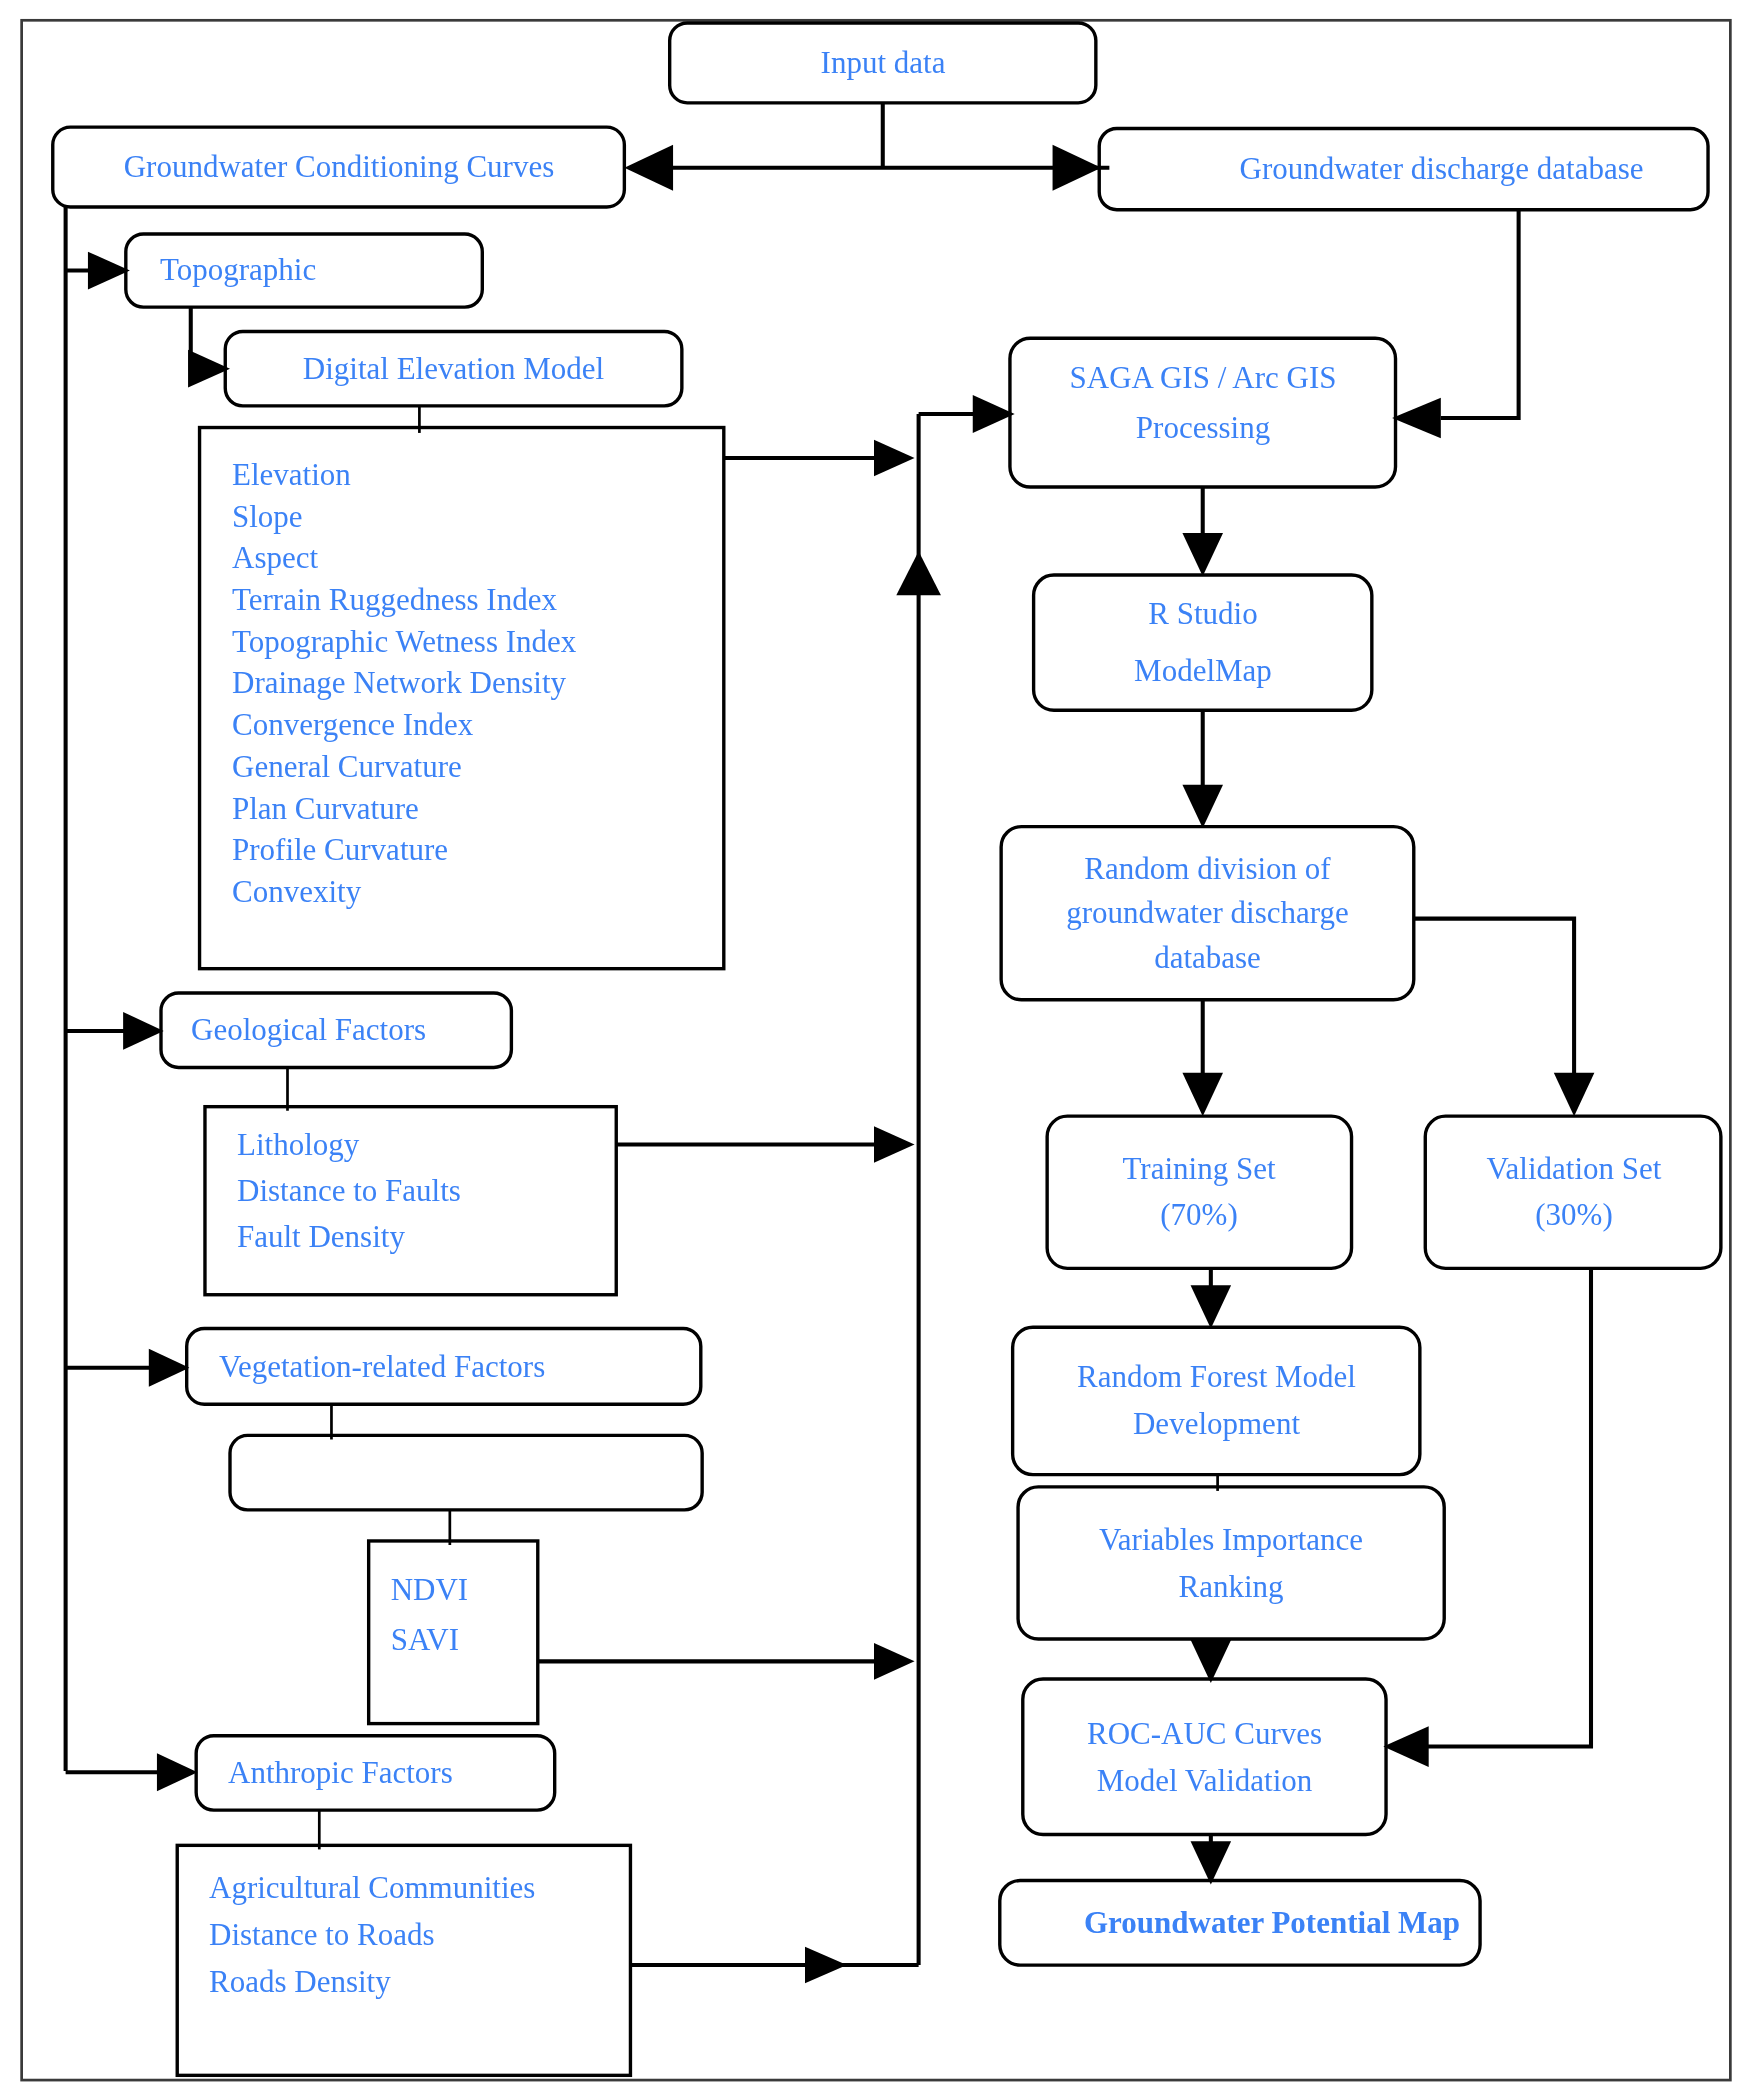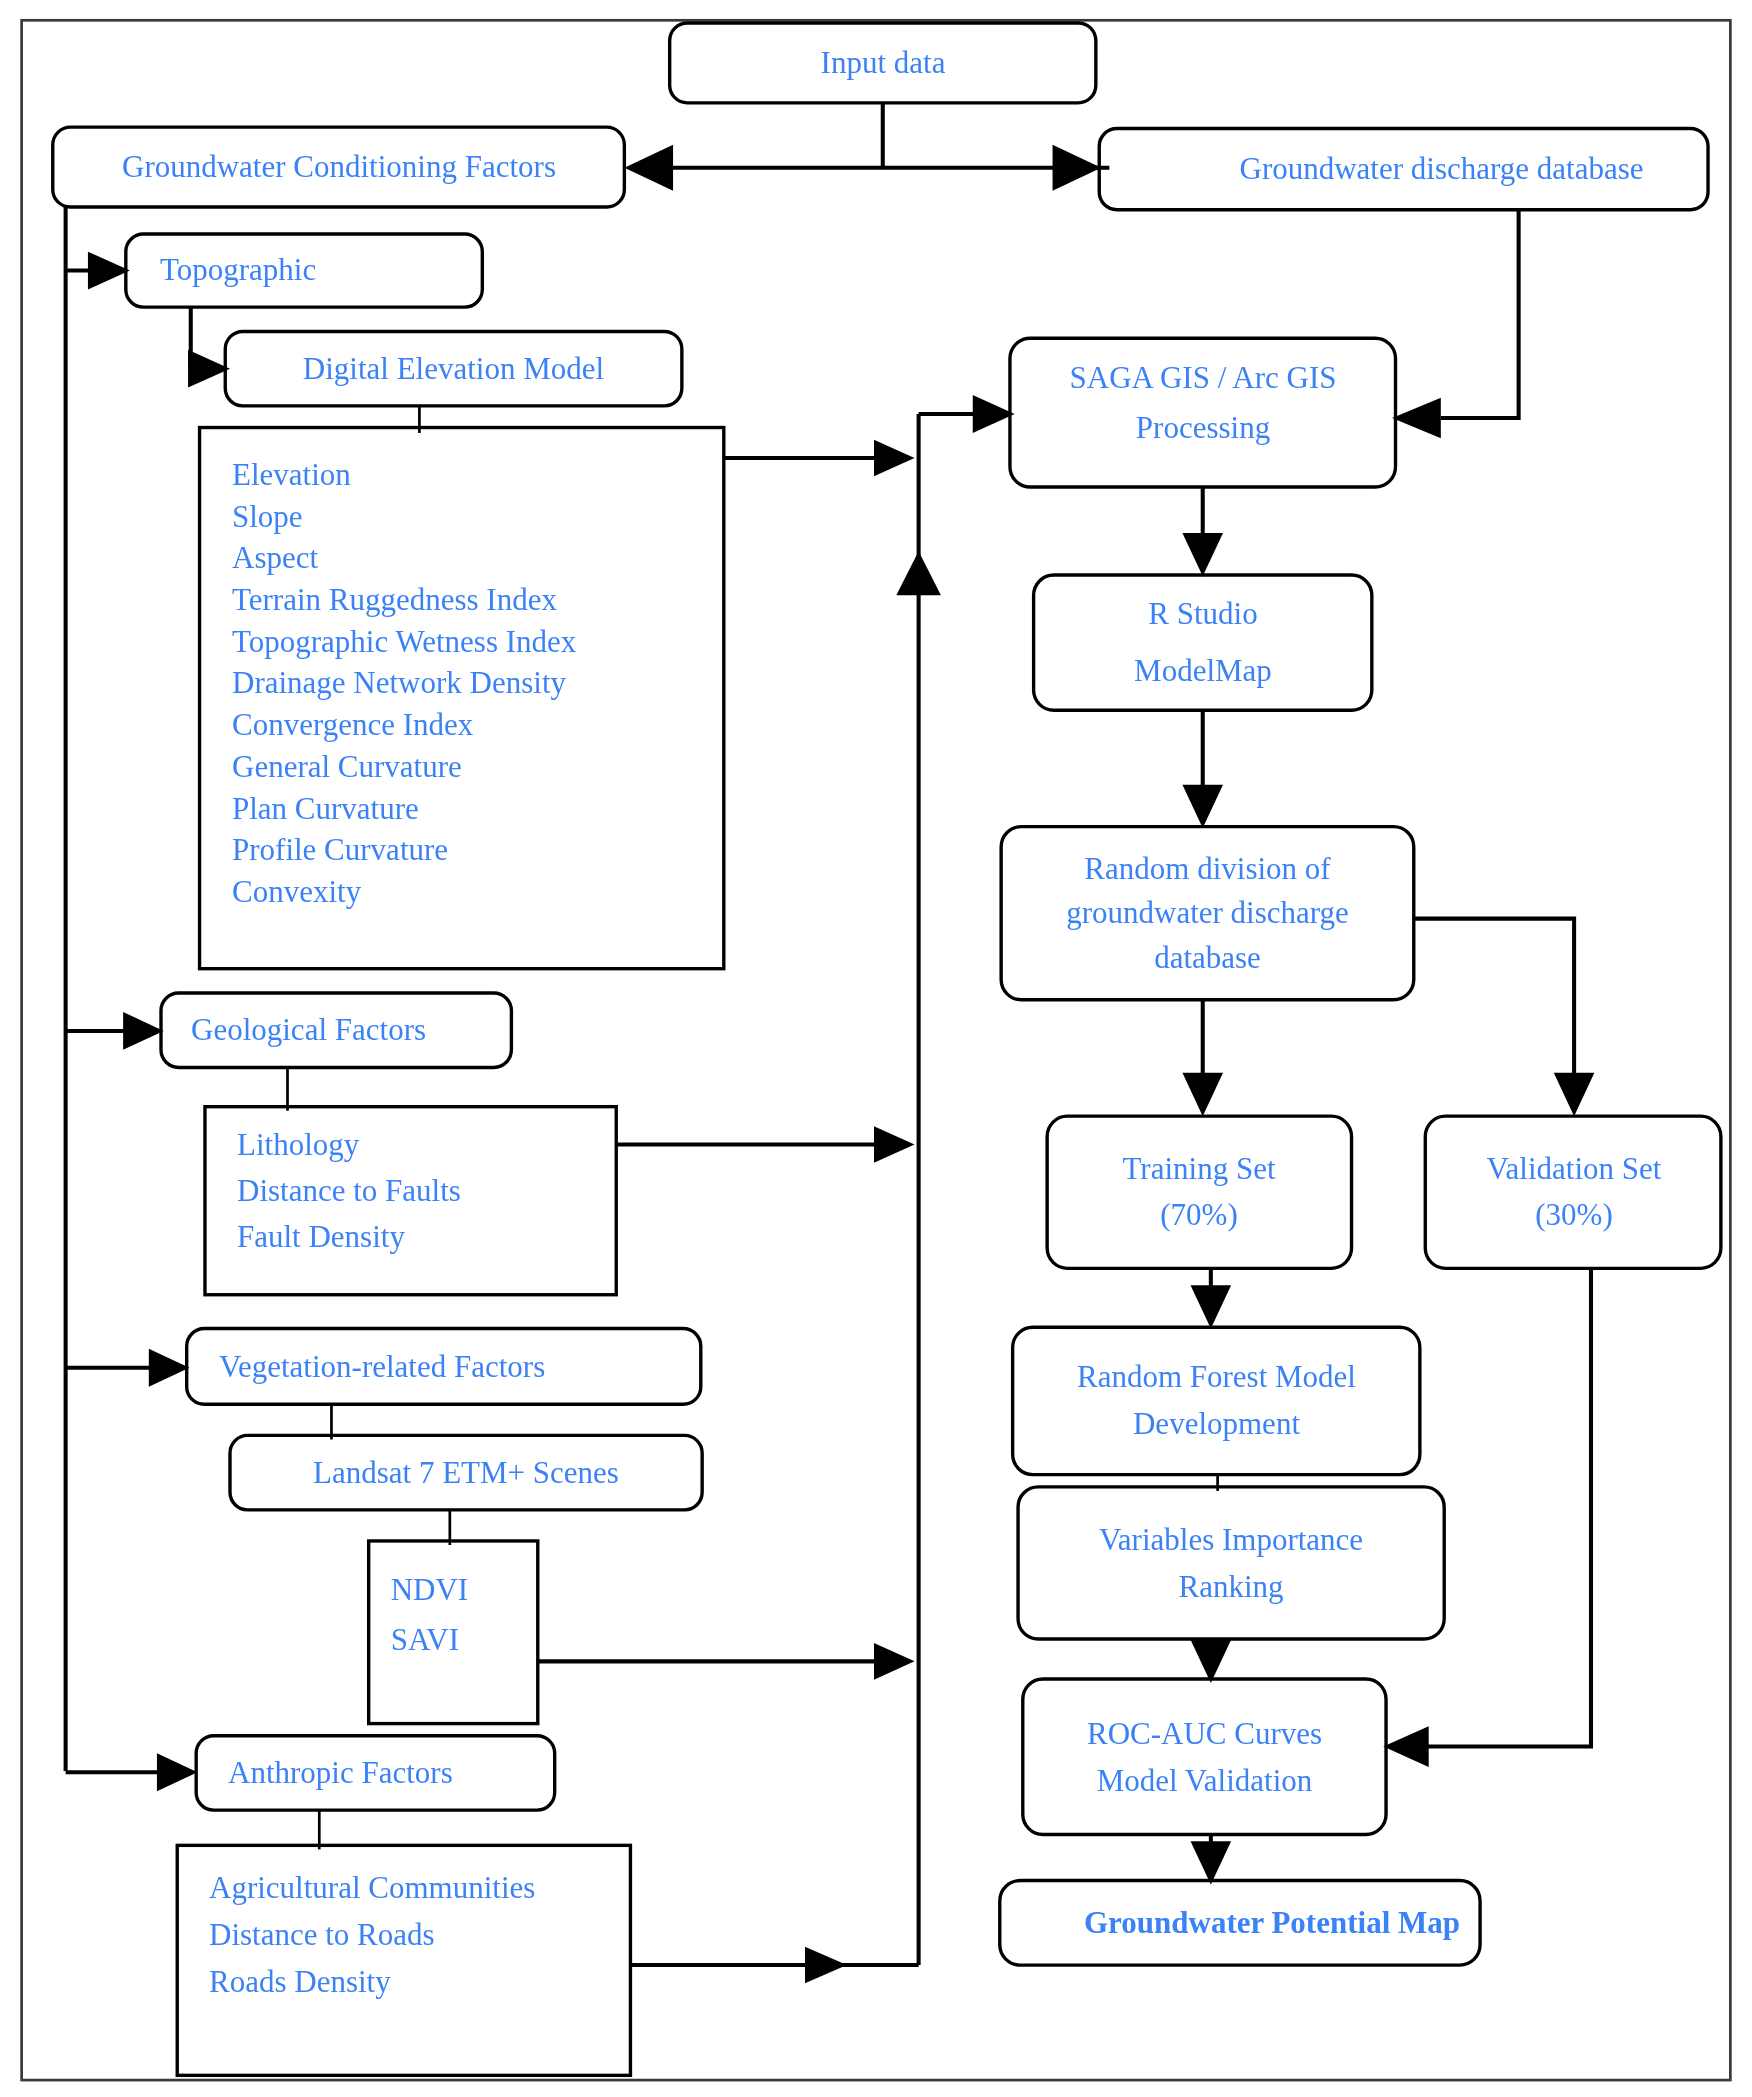--- a/index.html
+++ b/index.html
@@ -216,7 +216,7 @@
   </div>
 
   <div class="node-text" style="left:53px; top:127px; width:572px; height:80px;">
-    <span class="line">Groundwater Conditioning Factors</span>
+    <span class="line">Groundwater Conditioning Curves</span>
   </div>
 
   <div class="node-text" style="left:1099px; top:129px; width:685px; height:81px;">

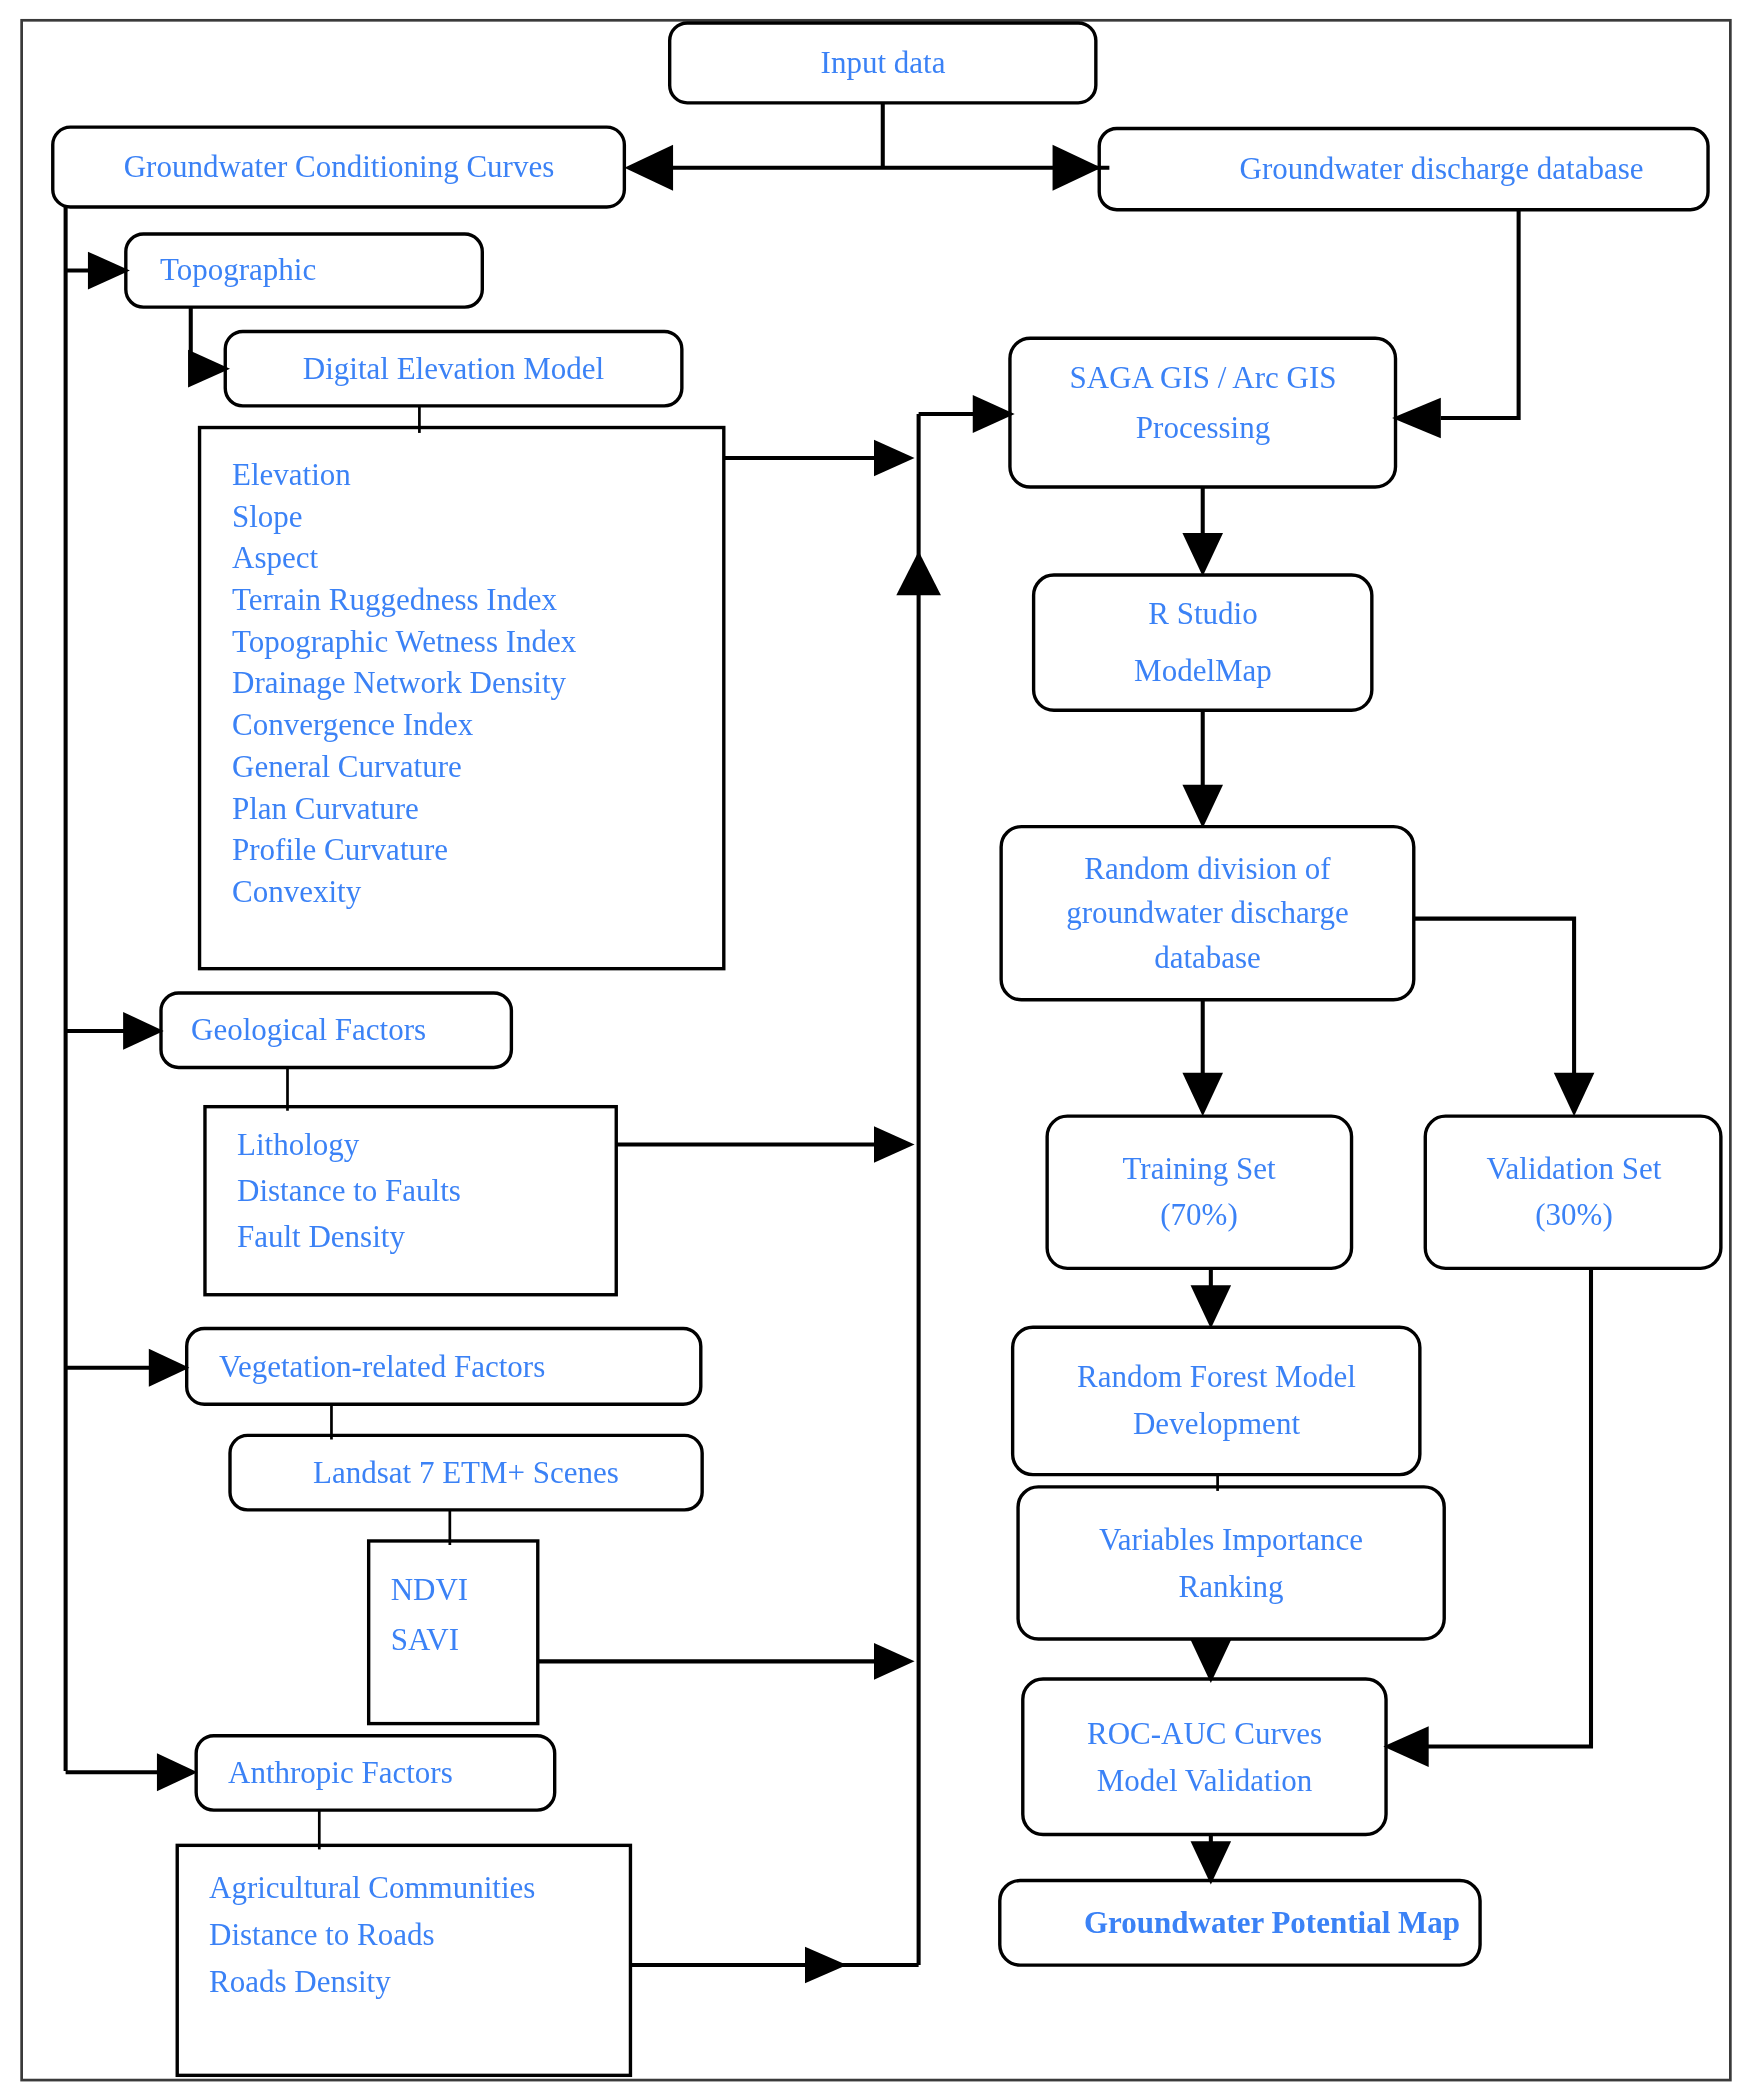--- a/index.html
+++ b/index.html
@@ -259,9 +259,6 @@
     <span class="line">Vegetation-related Factors</span>
   </div>
 
-  <div class="node-text" style="left:230px; top:1436px; width:472px; height:74px;">
-    <span class="line">Landsat 7 ETM+ Scenes</span>
-  </div>
 
   <div class="node-text left-align" style="left:369px; top:1541px; width:169px; height:183px; justify-content:flex-start; padding:24px 0 0 21.7px; box-sizing:border-box; line-height:1.62;">
     <span class="line">NDVI</span>

